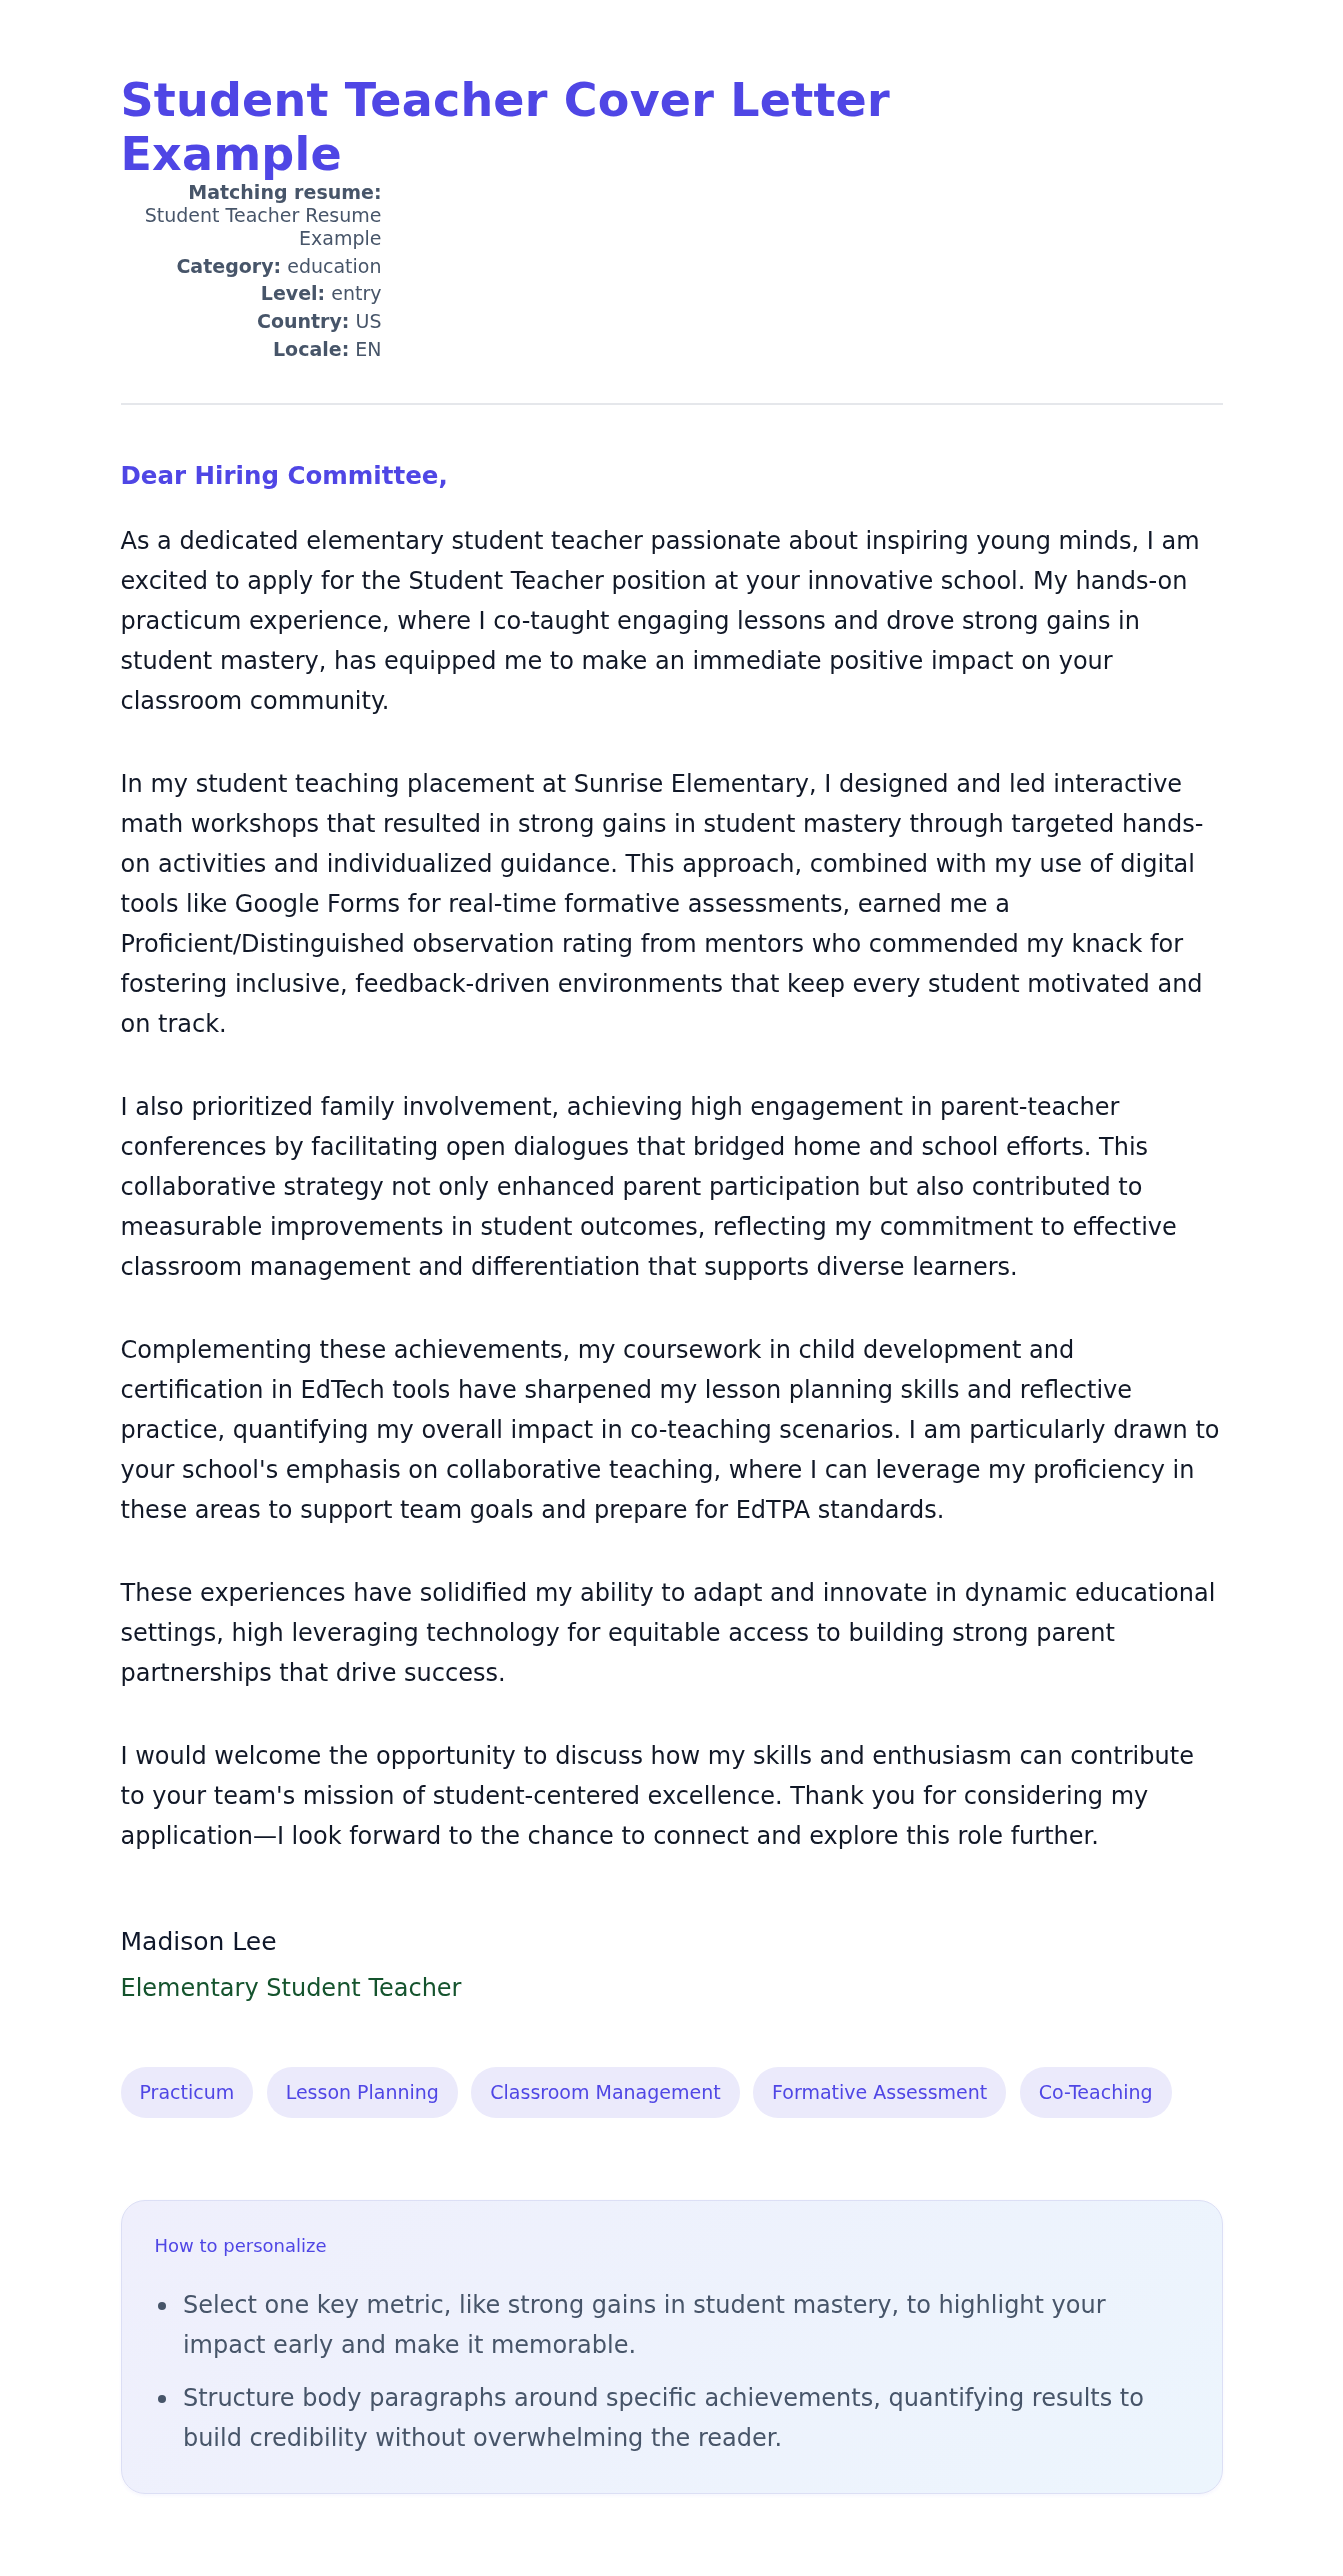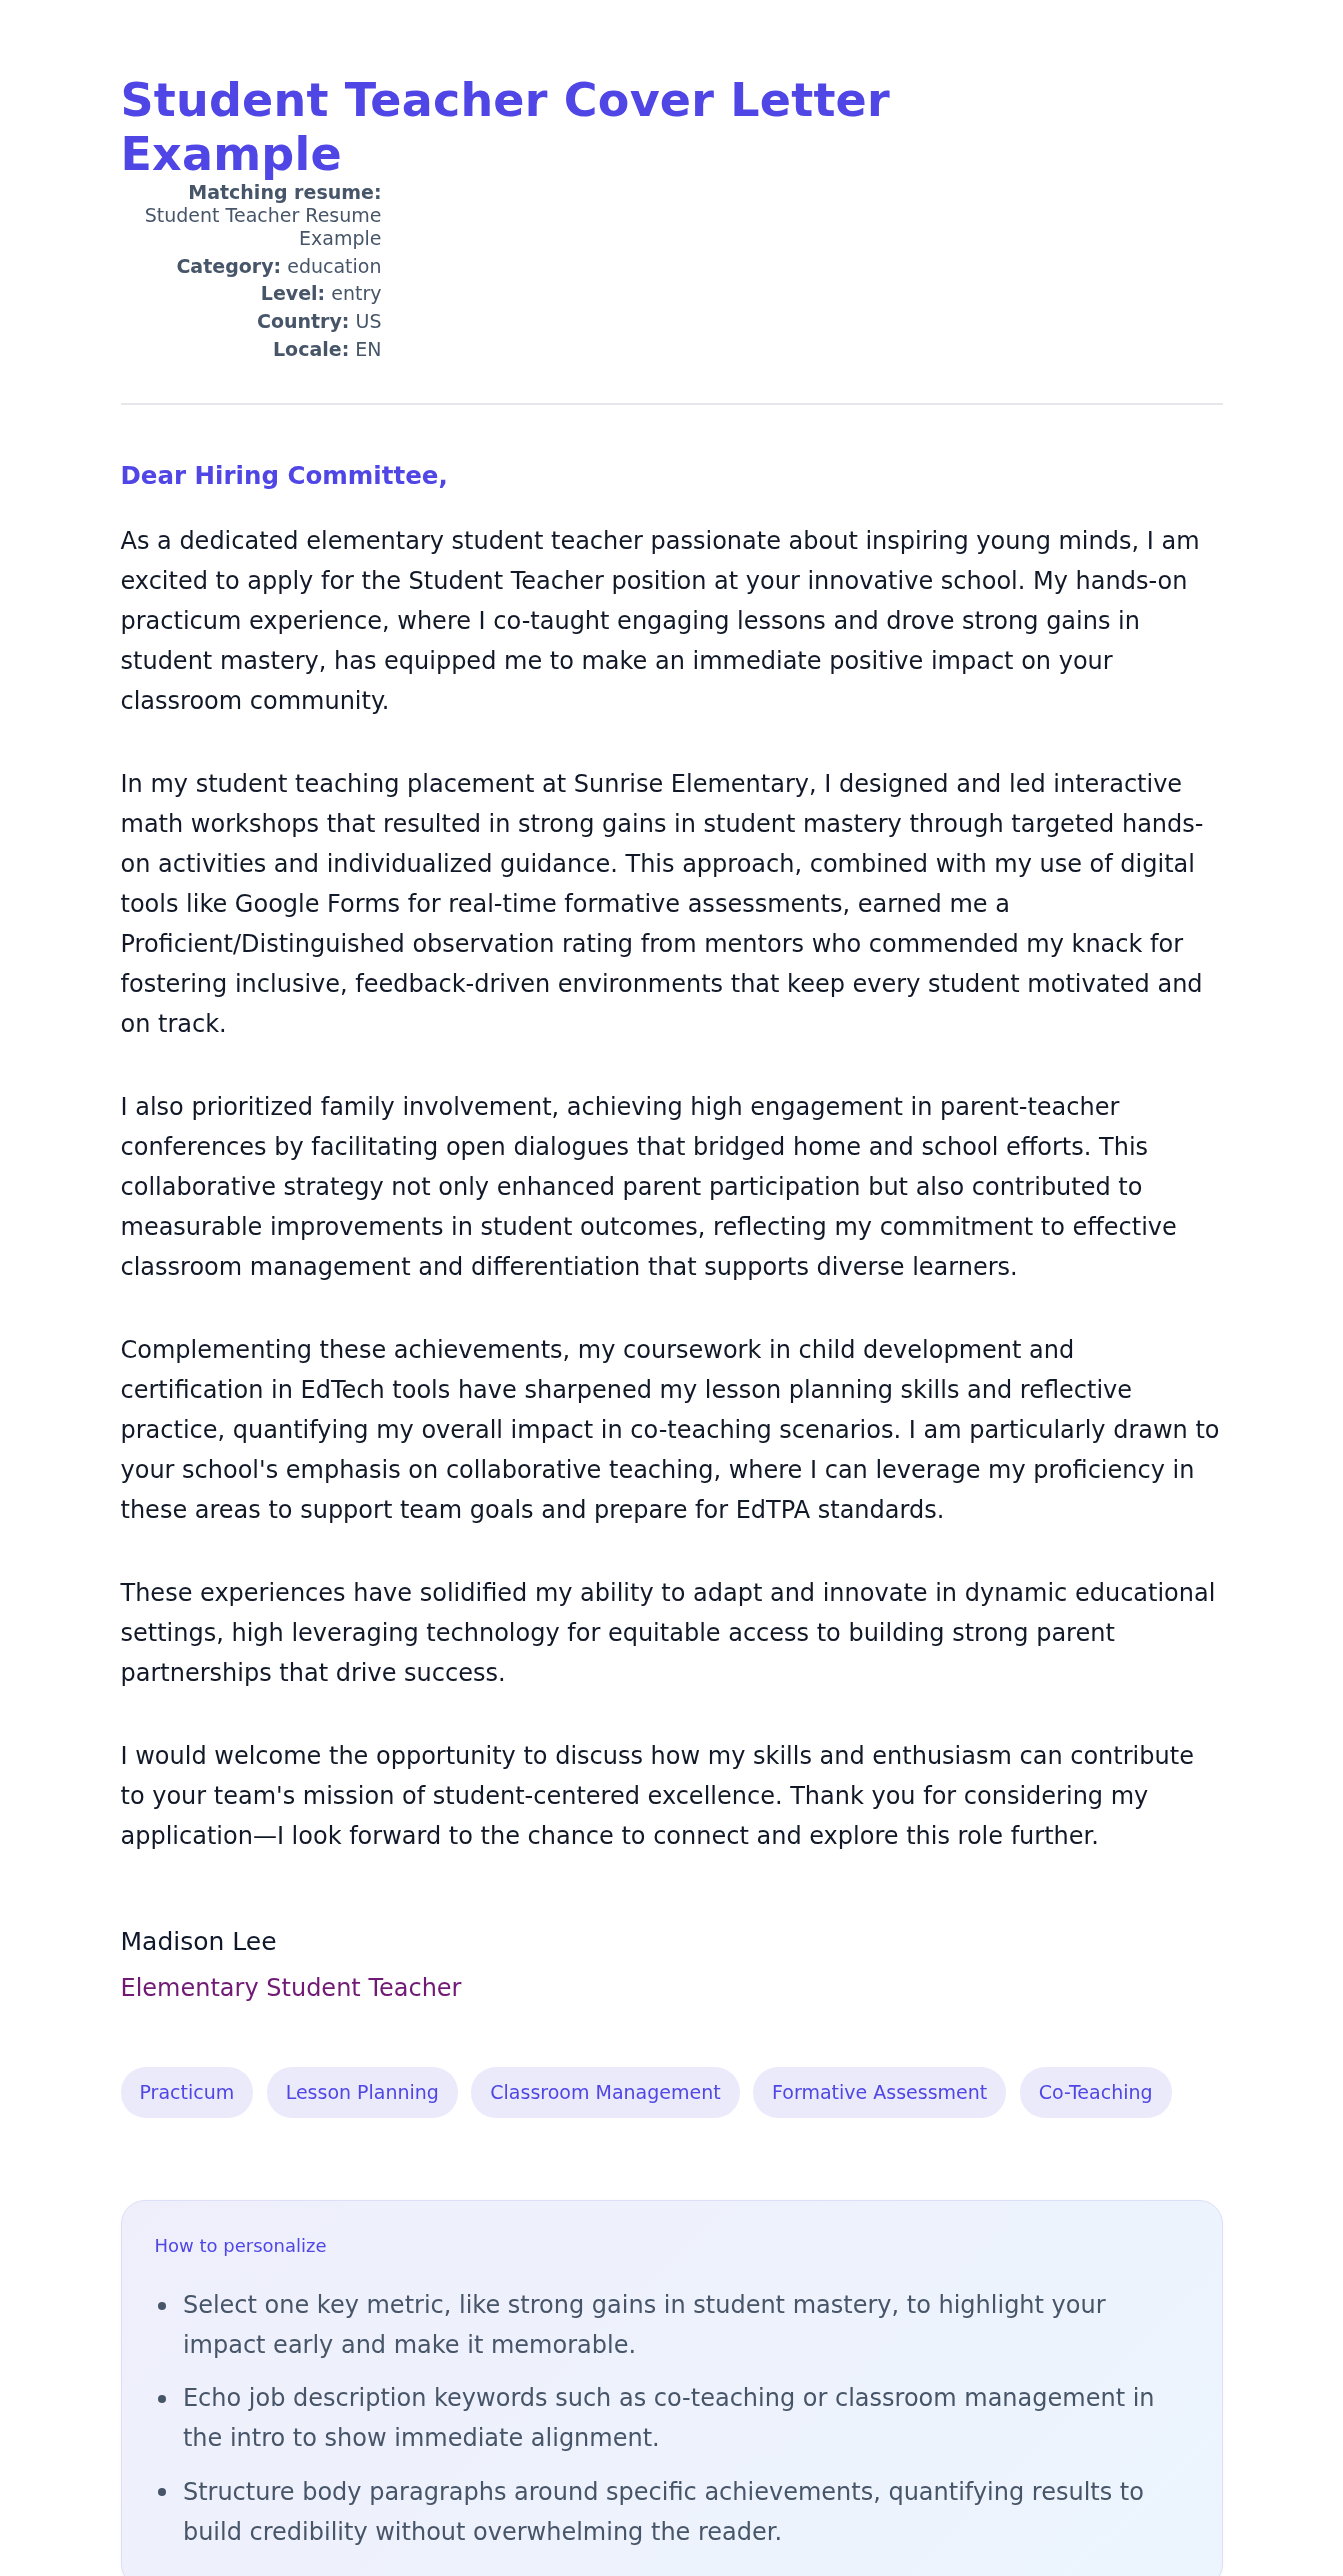--- a/index.html
+++ b/index.html
@@ -75,7 +75,7 @@
   .sig-title {
     margin-top: 14.2px;
     font-size: 24px;
-    color: #701a75;
+    color: #14532d;
     line-height: 32px;
   }
   .tags {

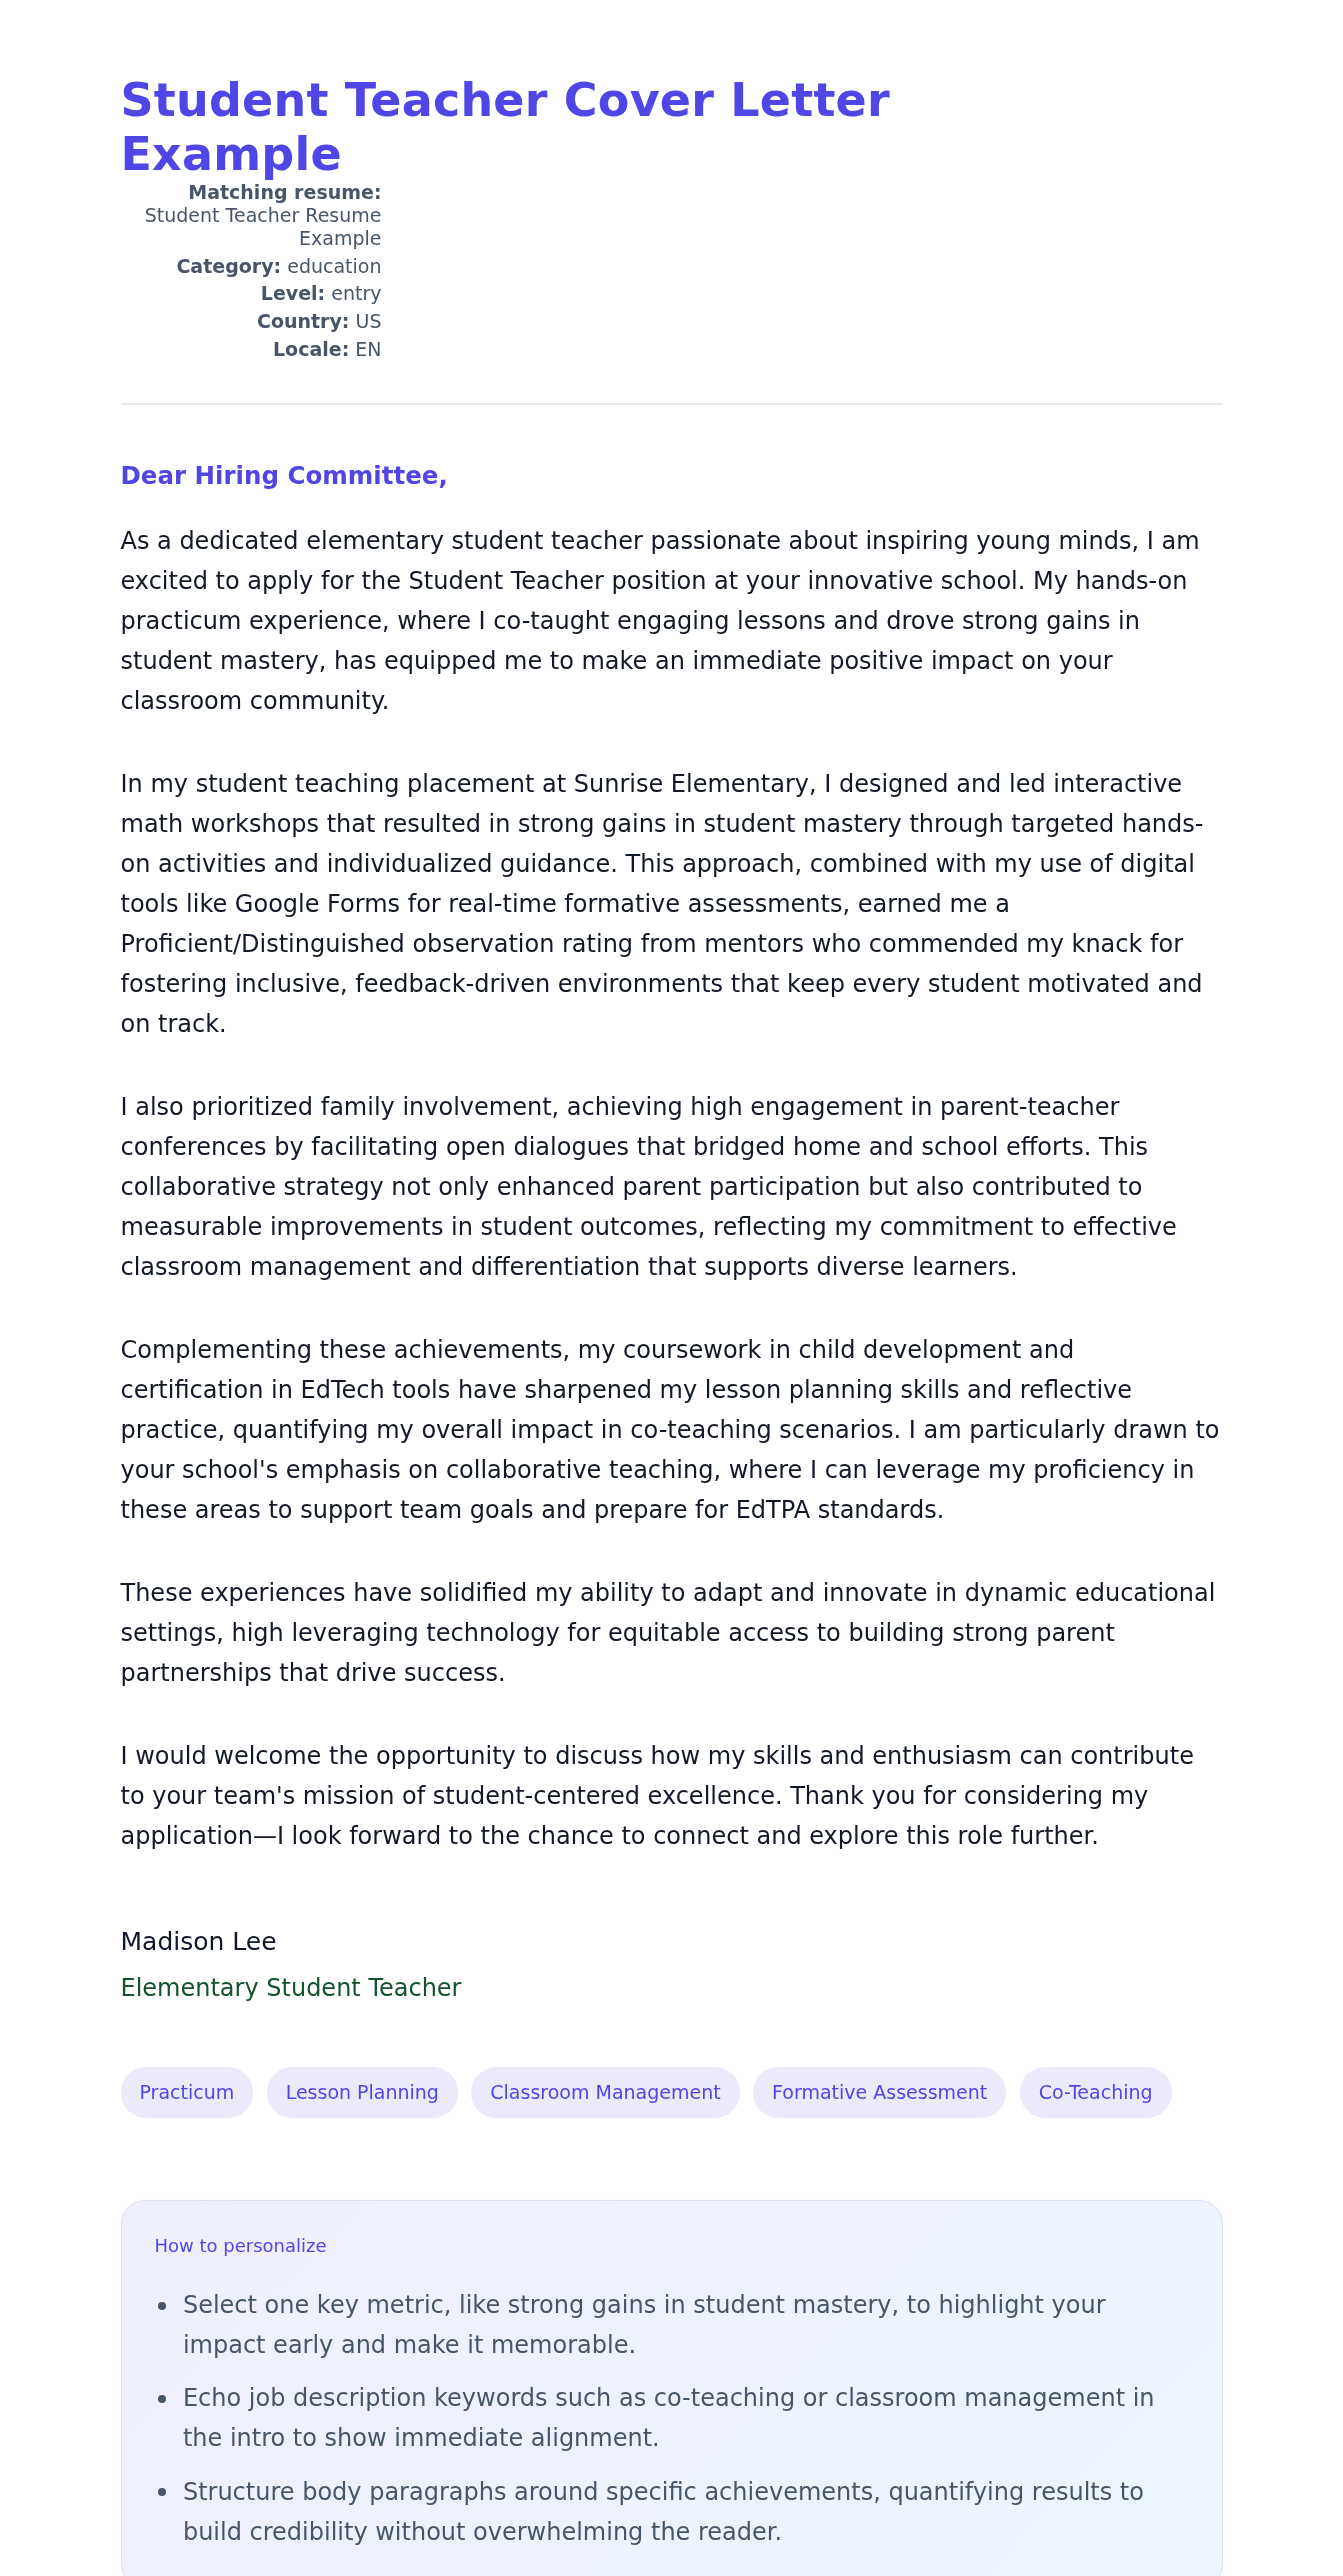--- a/index.html
+++ b/index.html
@@ -197,10 +197,6 @@
       </li>
       <li>
         <span class="dot"></span>
-        <span>Echo job description keywords such as co-teaching or classroom management in the intro to show immediate alignment.</span>
-      </li>
-      <li>
-        <span class="dot"></span>
         <span>Structure body paragraphs around specific achievements, quantifying results to build credibility without overwhelming the reader.</span>
       </li>
     </ul>

